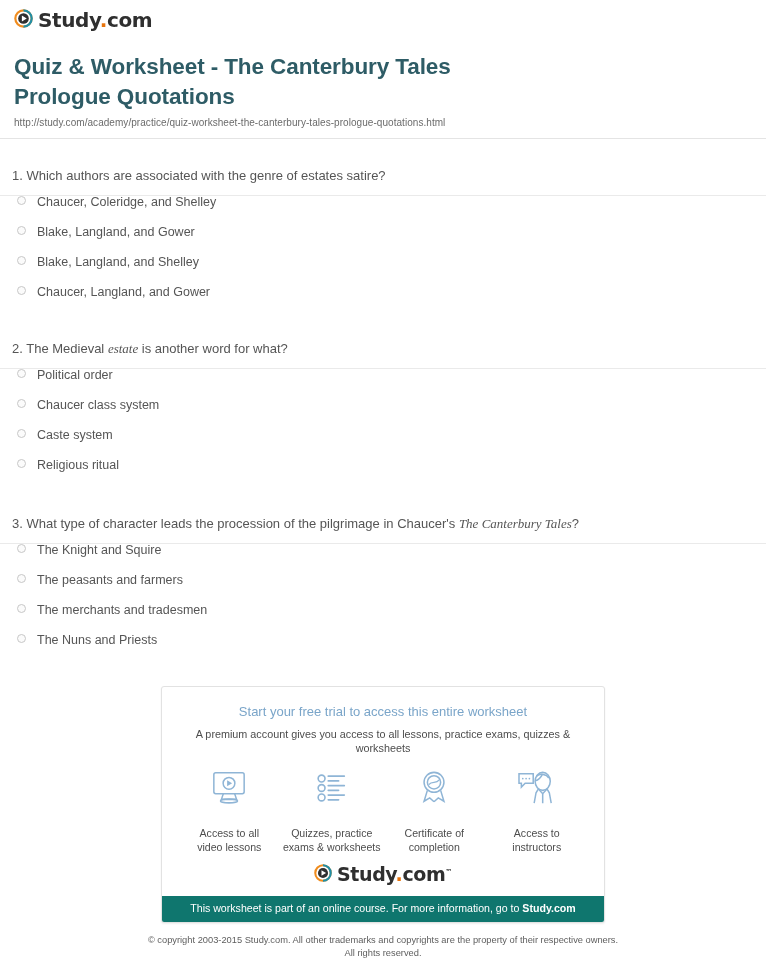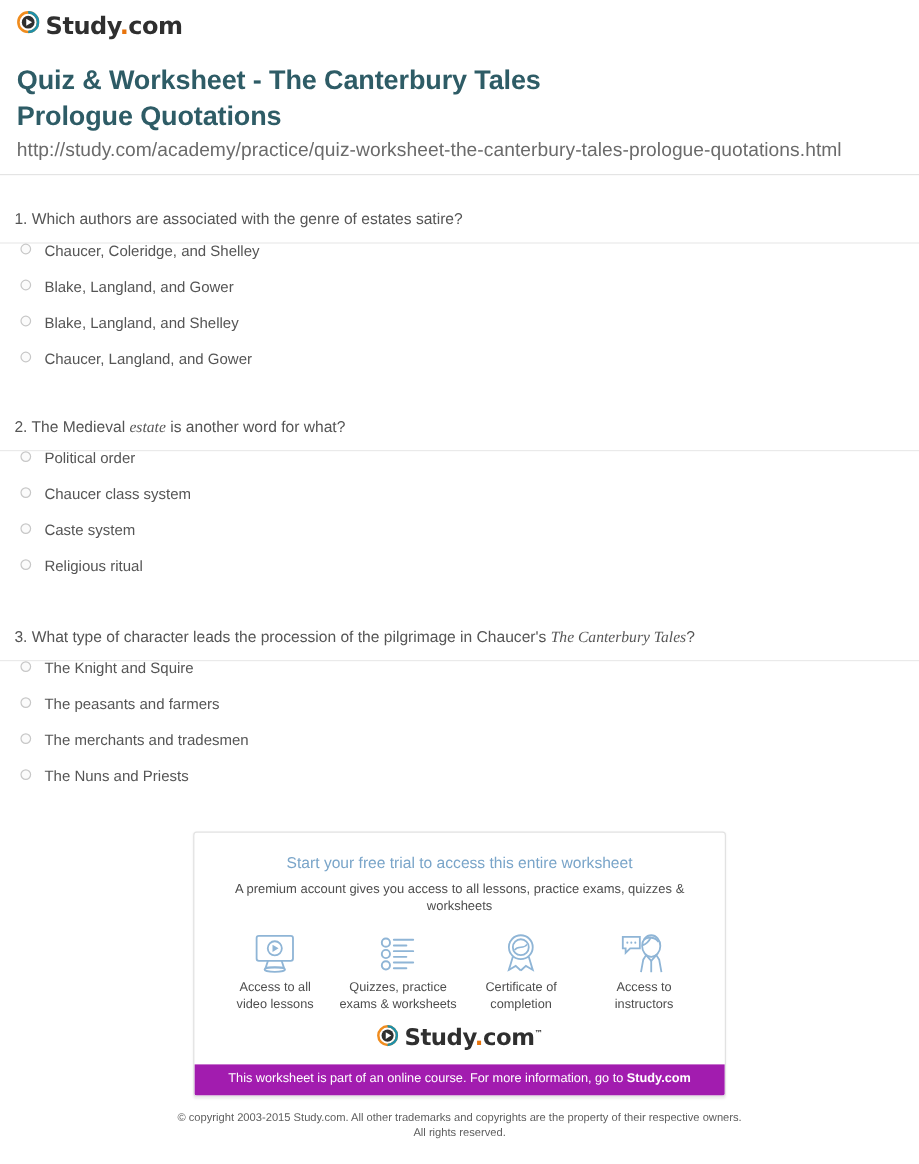--- a/index.html
+++ b/index.html
@@ -54,7 +54,7 @@
   }
   .page-url {
     margin: 6px 0 0 0;
-    font-size: 16px;
+    font-size: 10px;
     color: #6b6b6b;
     letter-spacing: 0.05px;
   }

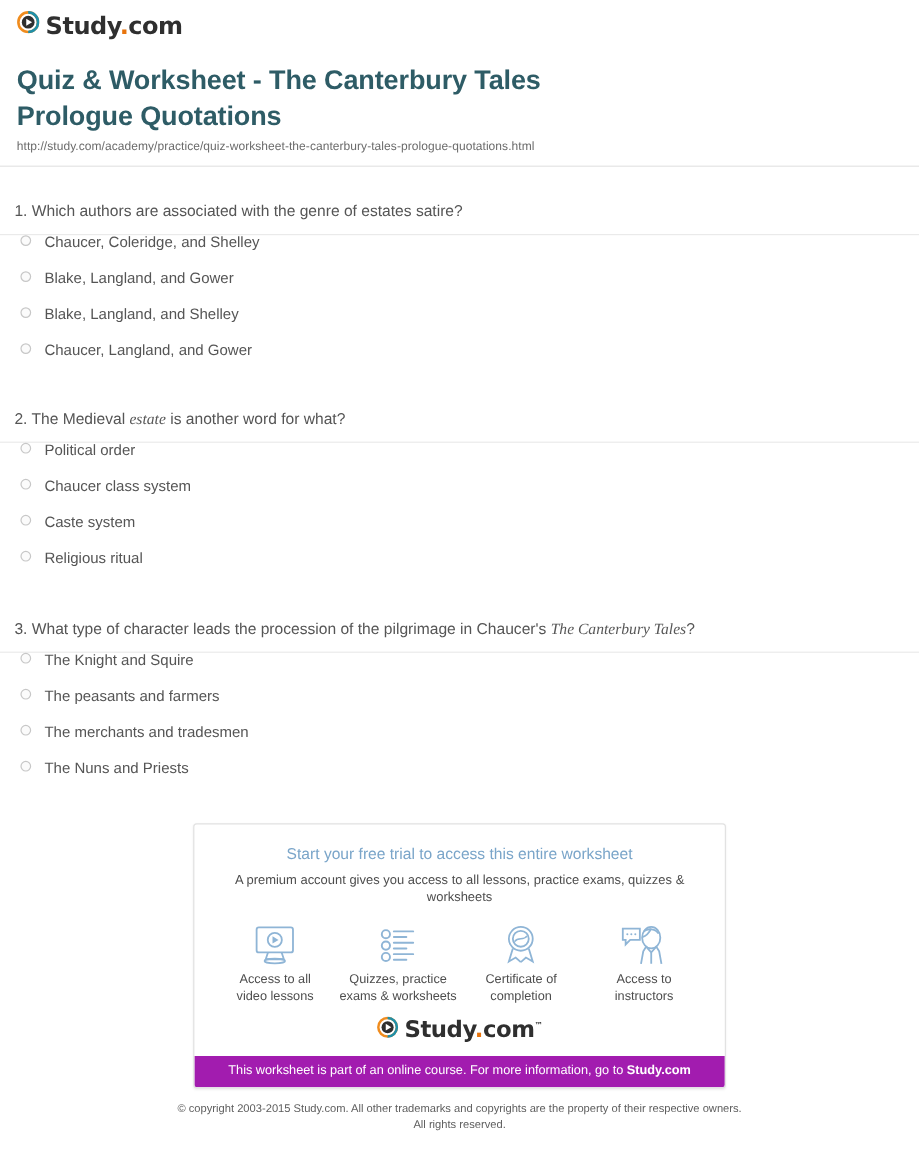--- a/index.html
+++ b/index.html
@@ -155,7 +155,7 @@
     justify-content: center;
   }
   .feature-label {
-    margin-top: 1px;
+    margin-top: 18px;
     font-size: 10.6px;
     line-height: 1.35;
     color: #4d4d4d;

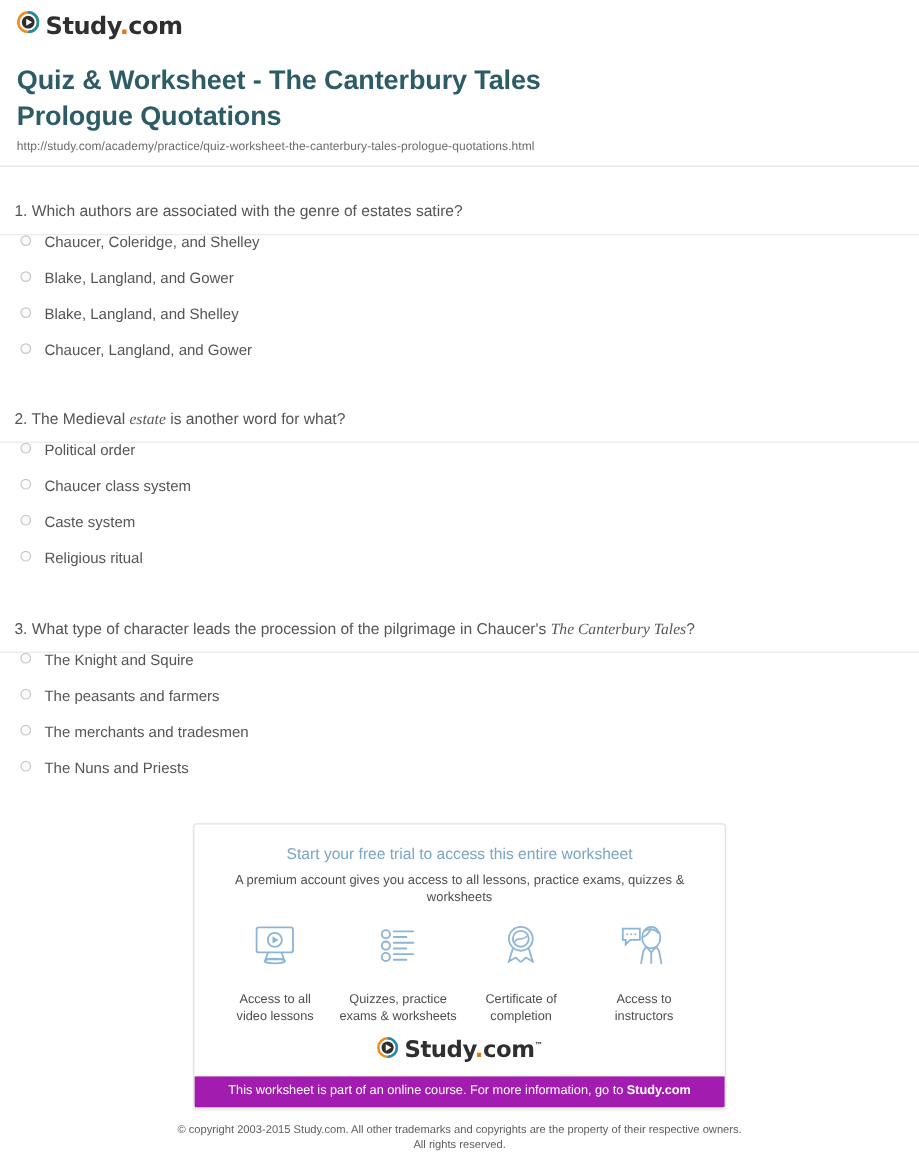--- a/index.html
+++ b/index.html
@@ -174,7 +174,7 @@
     color: #2f2f2f;
   }
   .promo-bar {
-    background: #a21caf;
+    background: #0f766e;
     color: #ffffff;
     text-align: center;
     font-size: 10.6px;

